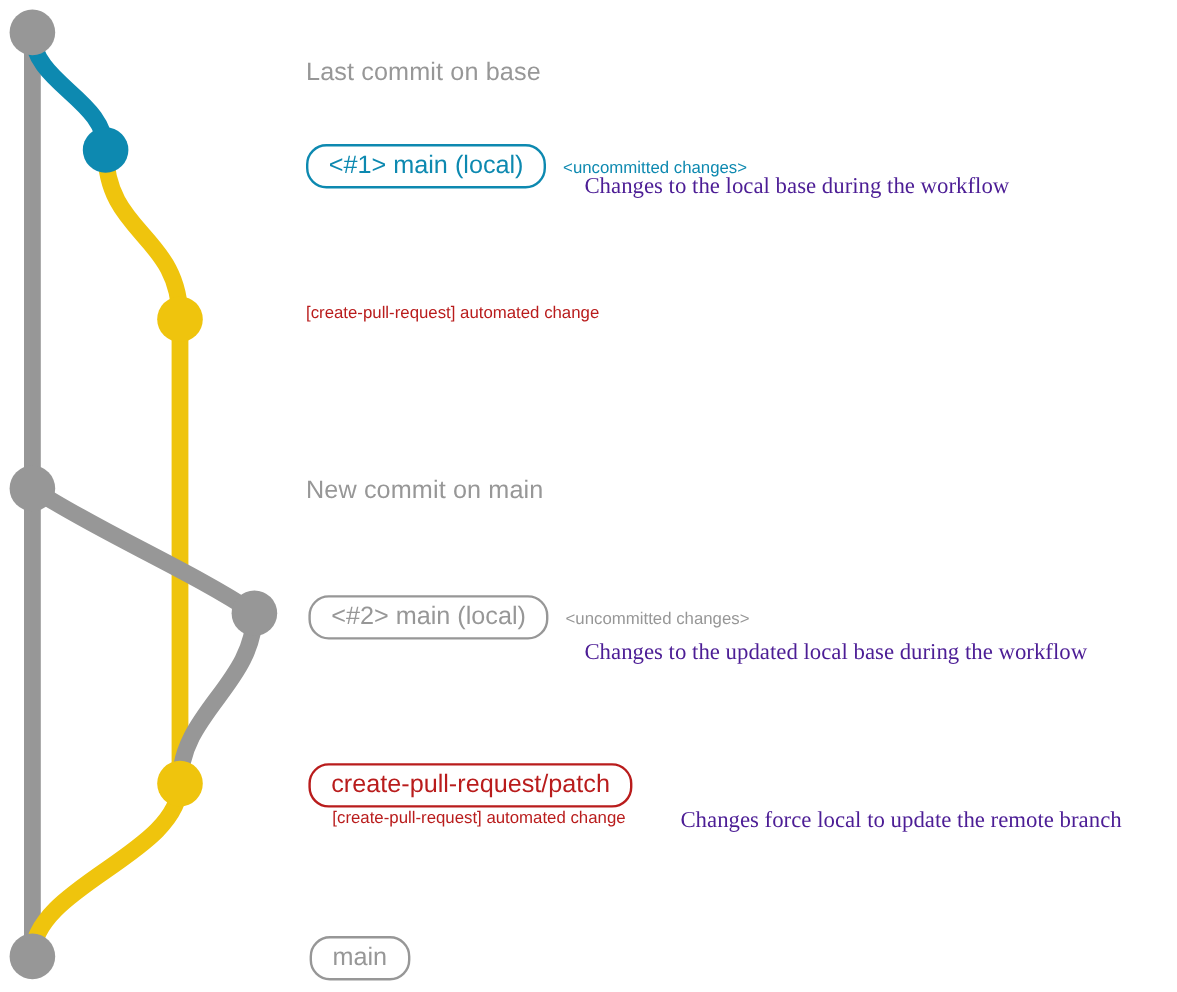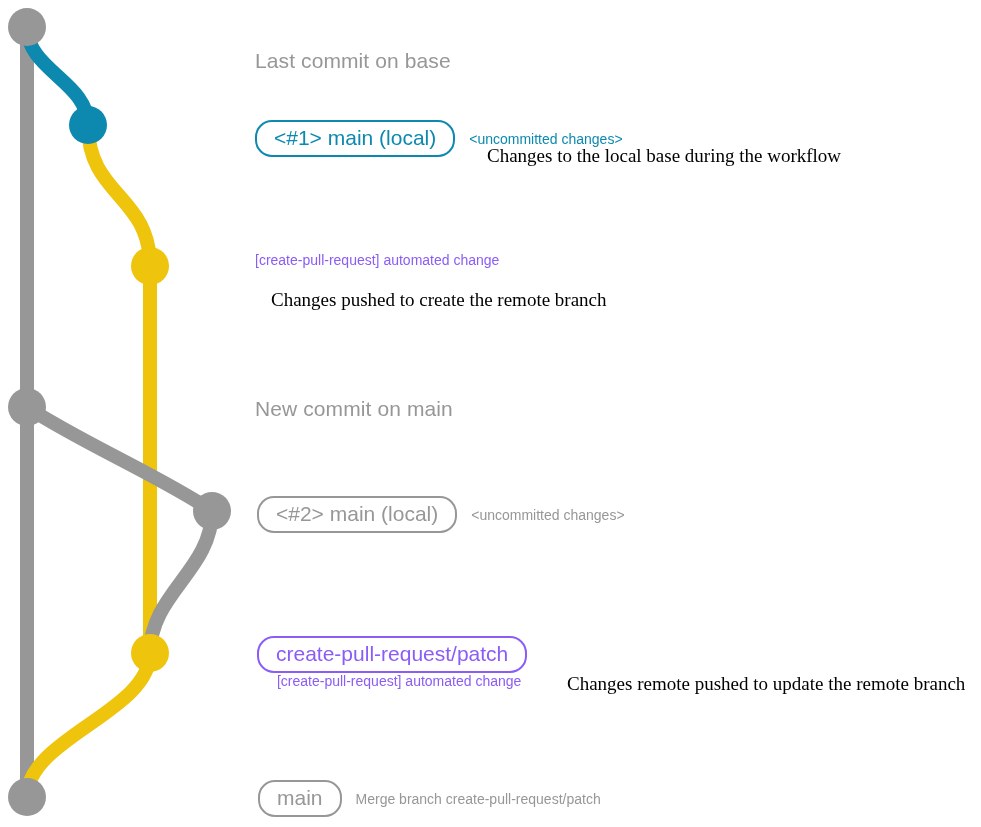--- a/index.html
+++ b/index.html
@@ -74,7 +74,7 @@
     font-family: "Liberation Serif", "DejaVu Serif", serif;
     font-size: 19px;
     font-weight: 400;
-    color: #000000;
+    color: #4c1d95;
     white-space: nowrap;
   }
 

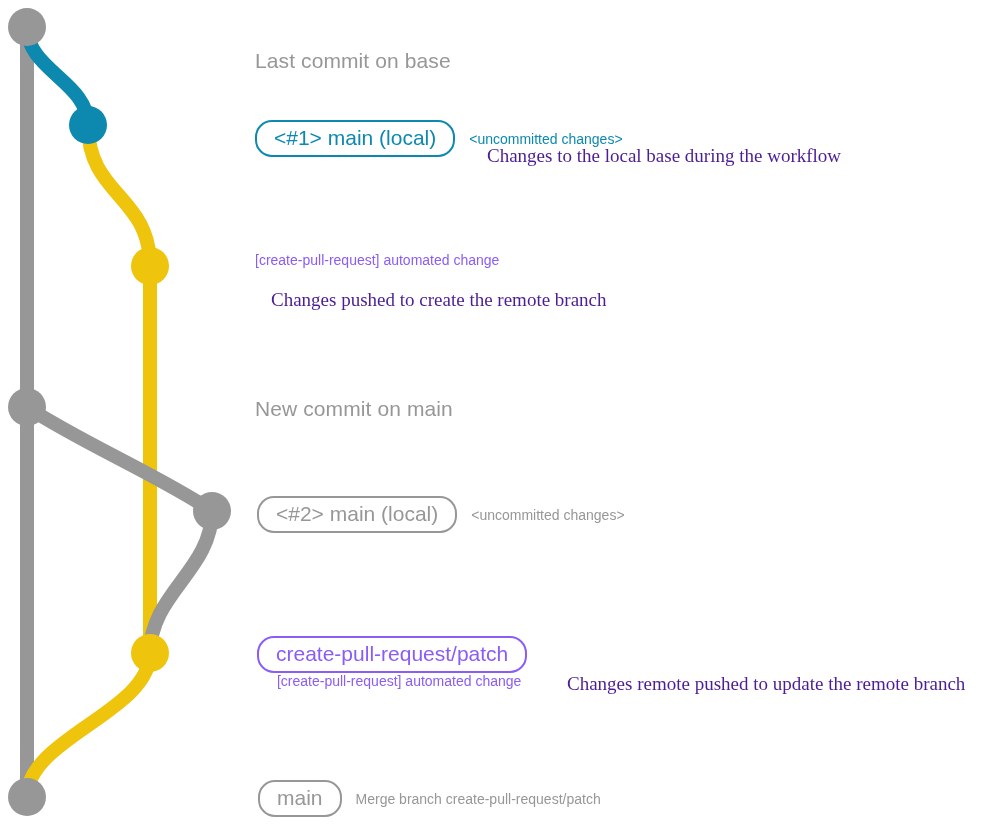--- a/index.html
+++ b/index.html
@@ -80,7 +80,7 @@
 
   .c-gray   { color: #979797; }
   .c-blue   { color: #0d89b0; }
-  .c-yellow { color: #8b5cf6; }
+  .c-yellow { color: #b91c1c; }
 </style>
 </head>
 <body>

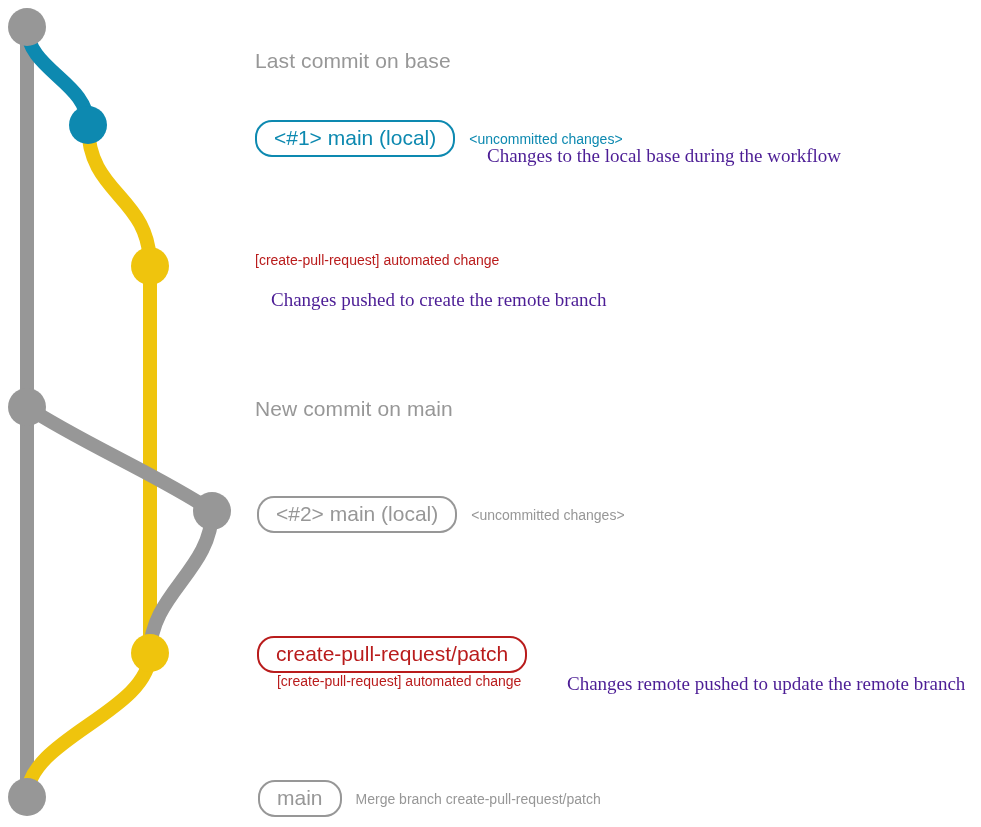--- a/index.html
+++ b/index.html
@@ -128,7 +128,6 @@
   <div class="tagline" style="left:255px; top:252px;">
     <span class="tagmsg c-yellow" style="margin-left:0;">[create-pull-request] automated change</span>
   </div>
-  <div class="subdesc" style="left:271px; top:289px;">Changes pushed to create the remote branch</div>
 
   <div class="headline c-gray" style="left:255px; top:397px;">New commit on main</div>
 

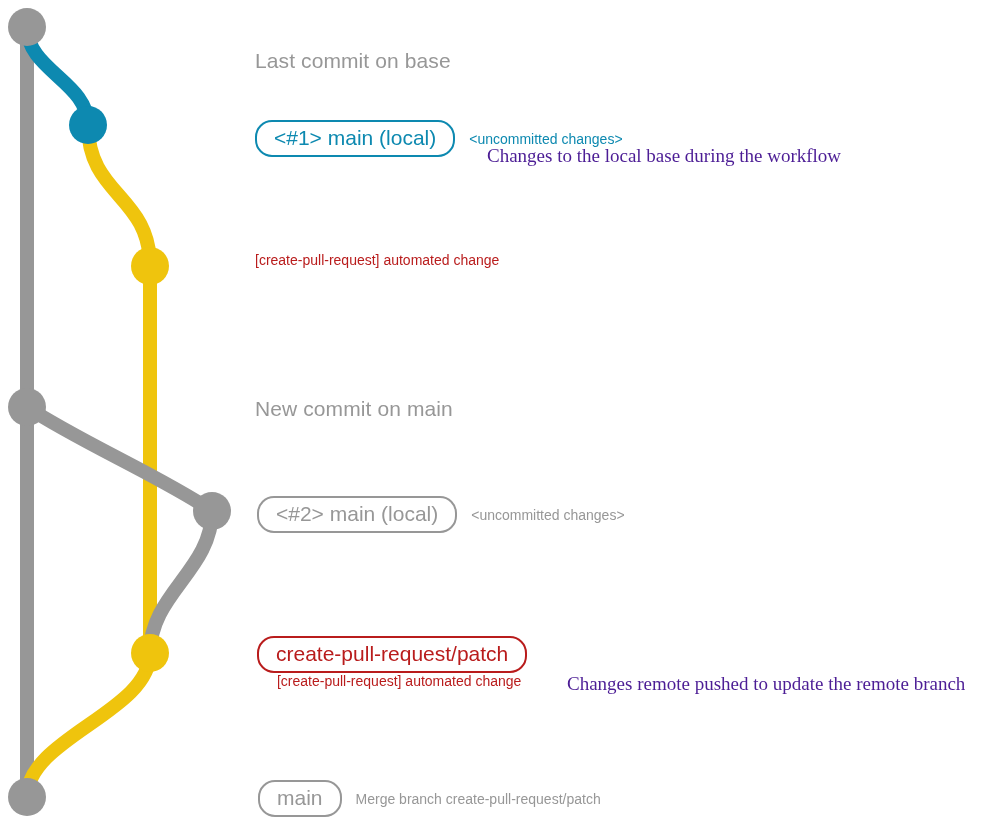--- a/index.html
+++ b/index.html
@@ -135,6 +135,7 @@
     <span class="pill c-gray">&lt;#2&gt; main (local)</span>
     <span class="tagmsg c-gray">&lt;uncommitted changes&gt;</span>
   </div>
+  <div class="subdesc" style="left:487px; top:533px;">Changes to the updated local base during the workflow</div>
 
   <div class="tagline" style="left:257px; top:636px;flex-direction:column;">
     <span class="pill c-yellow">create-pull-request/patch</span>

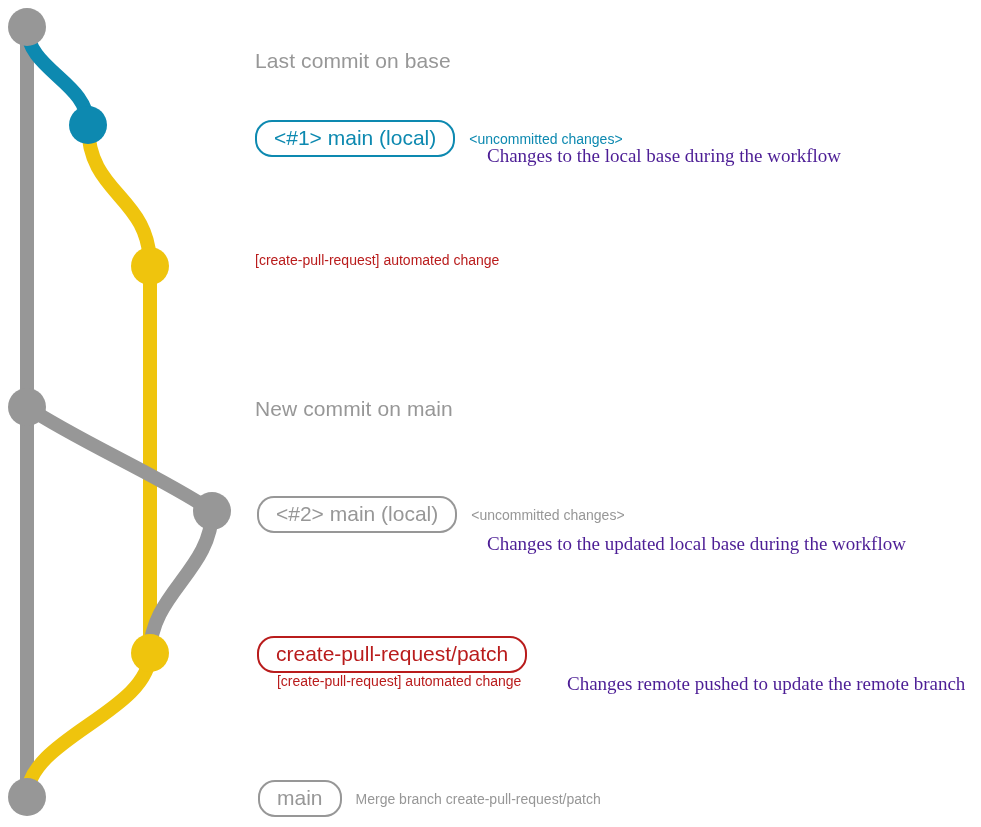--- a/index.html
+++ b/index.html
@@ -141,7 +141,7 @@
     <span class="pill c-yellow">create-pull-request/patch</span>
     <span class="tagmsg c-yellow">[create-pull-request] automated change</span>
   </div>
-  <div class="subdesc" style="left:567px; top:673px;">Changes remote pushed to update the remote branch</div>
+  <div class="subdesc" style="left:567px; top:673px;">Changes force local to update the remote branch</div>
 
   <div class="tagline" style="left:258px; top:780px;justify-content:space-between;">
     <span class="pill c-gray">main</span>

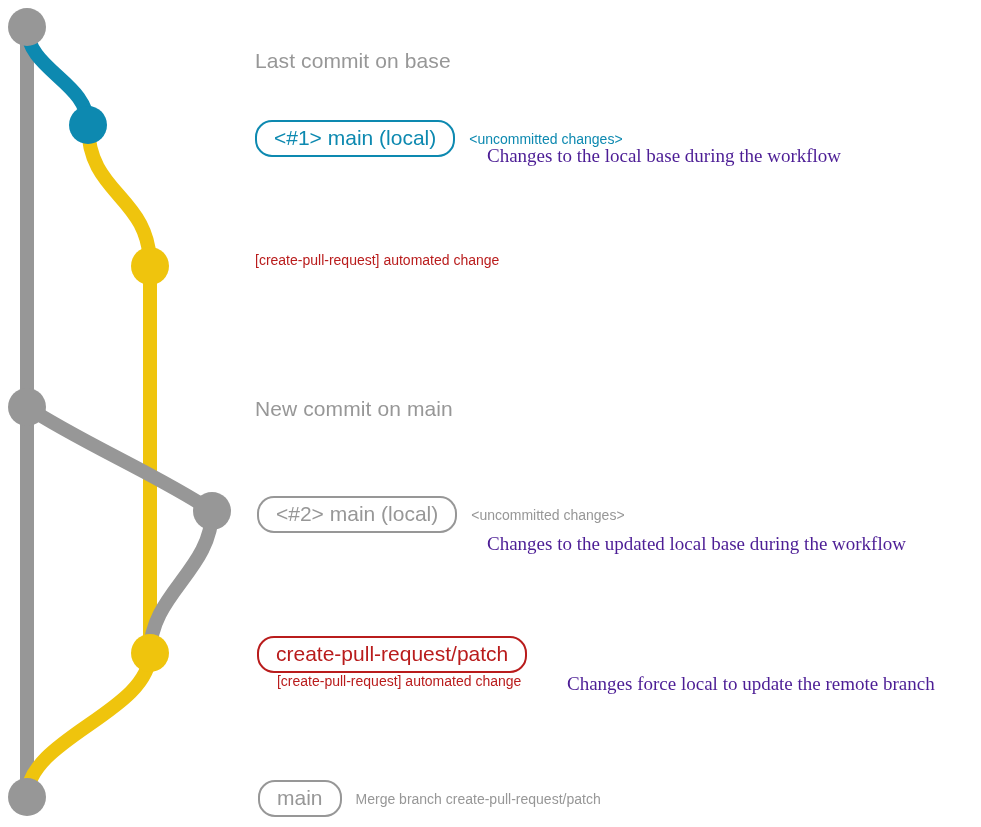--- a/index.html
+++ b/index.html
@@ -145,7 +145,6 @@
 
   <div class="tagline" style="left:258px; top:780px;justify-content:space-between;">
     <span class="pill c-gray">main</span>
-    <span class="tagmsg c-gray">Merge branch create-pull-request/patch</span>
   </div>
 
 </div>

